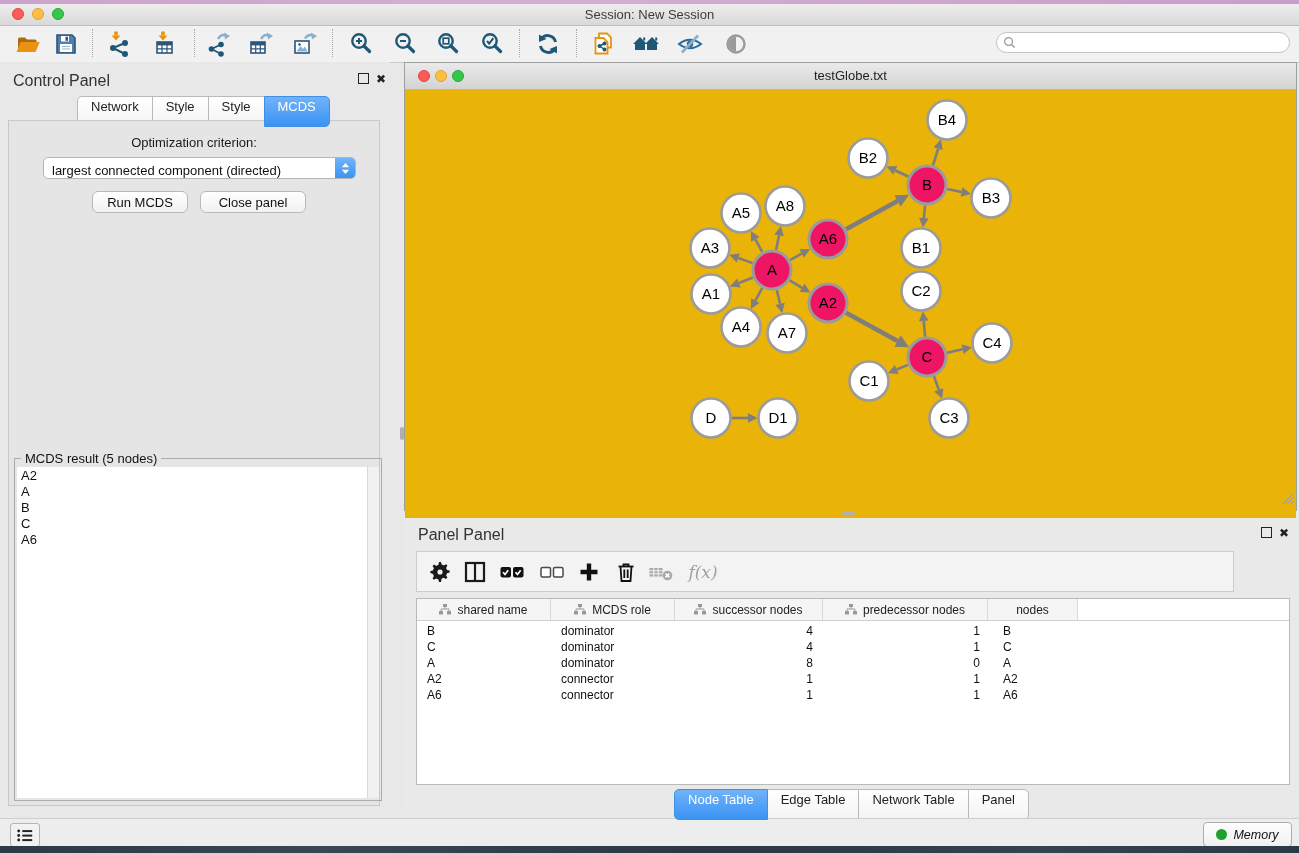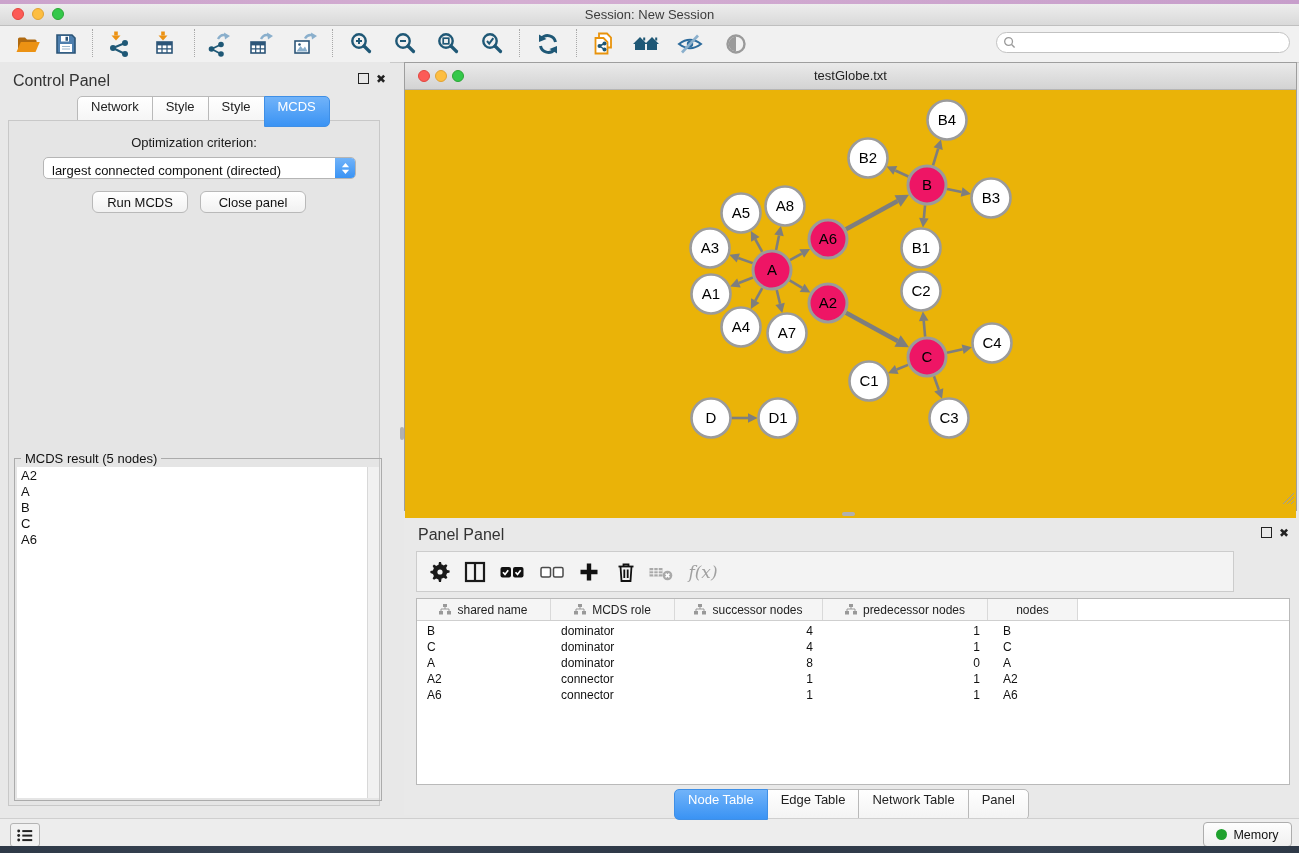--- a/index.html
+++ b/index.html
@@ -88,7 +88,7 @@
   .membtn{position:absolute;right:7px;top:3px;width:87px;height:23px;background:linear-gradient(#FDFDFD,#F0F0F0);
     border:1px solid #ADADAD;border-radius:4px;display:flex;align-items:center;justify-content:center;gap:6px;}
   .memdot{width:11px;height:11px;border-radius:50%;background:#1FA12E;}
-  .membtn span.lbl{font-size:12.5px;color:#111;}
+  .membtn span.lbl{font-size:12.5px;color:#111;font-style:italic;}
 </style>
 </head>
 <body>

